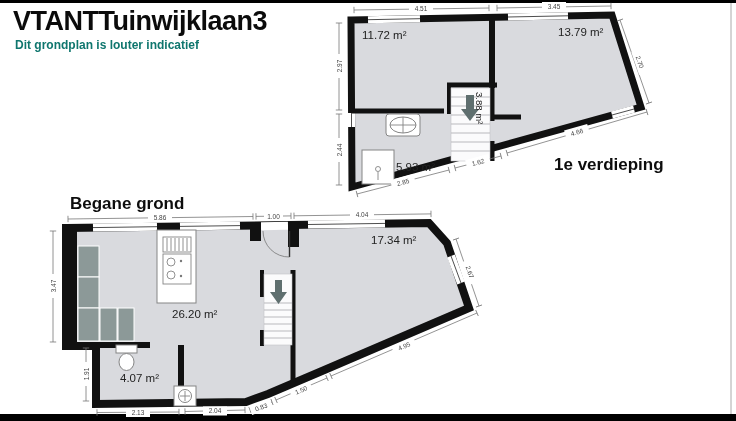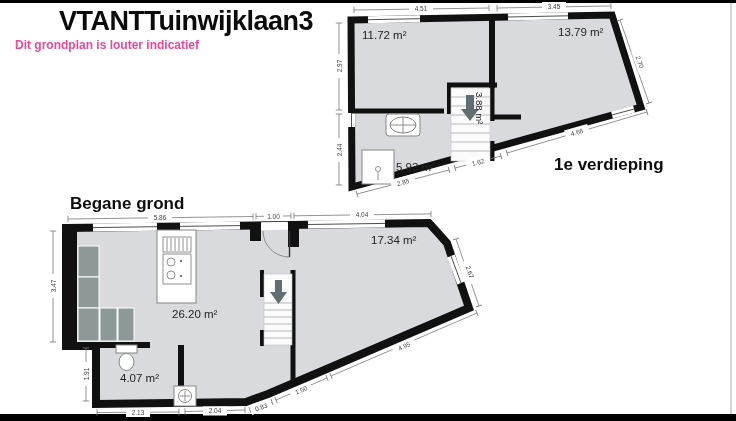--- a/index.html
+++ b/index.html
@@ -5,7 +5,7 @@
   html,body{margin:0;padding:0;background:#fff;}
   #stage{position:relative;width:736px;height:421px;background:#ffffff;overflow:hidden;
          font-family:"Liberation Sans",sans-serif;}
-  #title{position:absolute;left:13px;top:6px;font-size:27px;font-weight:bold;color:#0b0b0b;letter-spacing:-0.5px;margin-left:46px;}
+  #title{position:absolute;left:13px;top:6px;font-size:27px;font-weight:bold;color:#0b0b0b;letter-spacing:-0.5px;}
   #subtitle{position:absolute;left:15px;top:38px;font-size:12px;font-weight:bold;color:#ec4899;}
   svg{position:absolute;left:0;top:0;}
   .dim{stroke:#777;stroke-width:0.8;fill:none;}

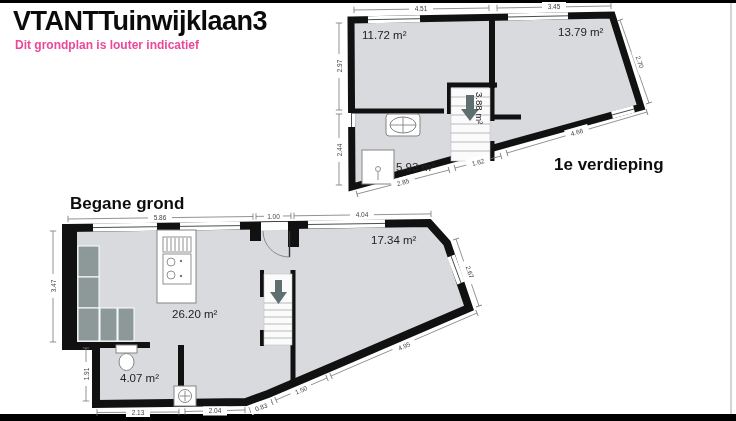--- a/index.html
+++ b/index.html
@@ -6,7 +6,7 @@
   #stage{position:relative;width:736px;height:421px;background:#ffffff;overflow:hidden;
          font-family:"Liberation Sans",sans-serif;}
   #title{position:absolute;left:13px;top:6px;font-size:27px;font-weight:bold;color:#0b0b0b;letter-spacing:-0.5px;}
-  #subtitle{position:absolute;left:15px;top:38px;font-size:12px;font-weight:bold;color:#ec4899;}
+  #subtitle{position:absolute;left:15px;top:38px;font-size:12px;font-weight:bold;color:#0f766e;}
   svg{position:absolute;left:0;top:0;}
   .dim{stroke:#777;stroke-width:0.8;fill:none;}
   .dimtxt{font-size:6.5px;fill:#444;}

